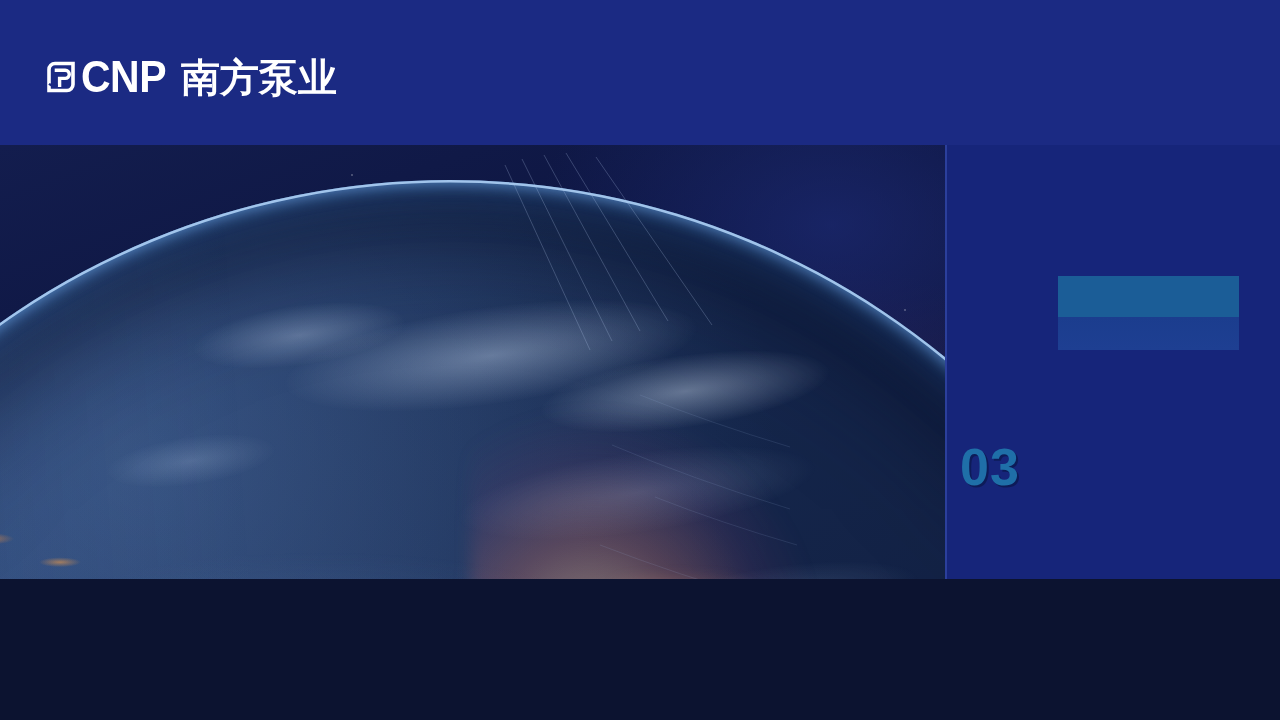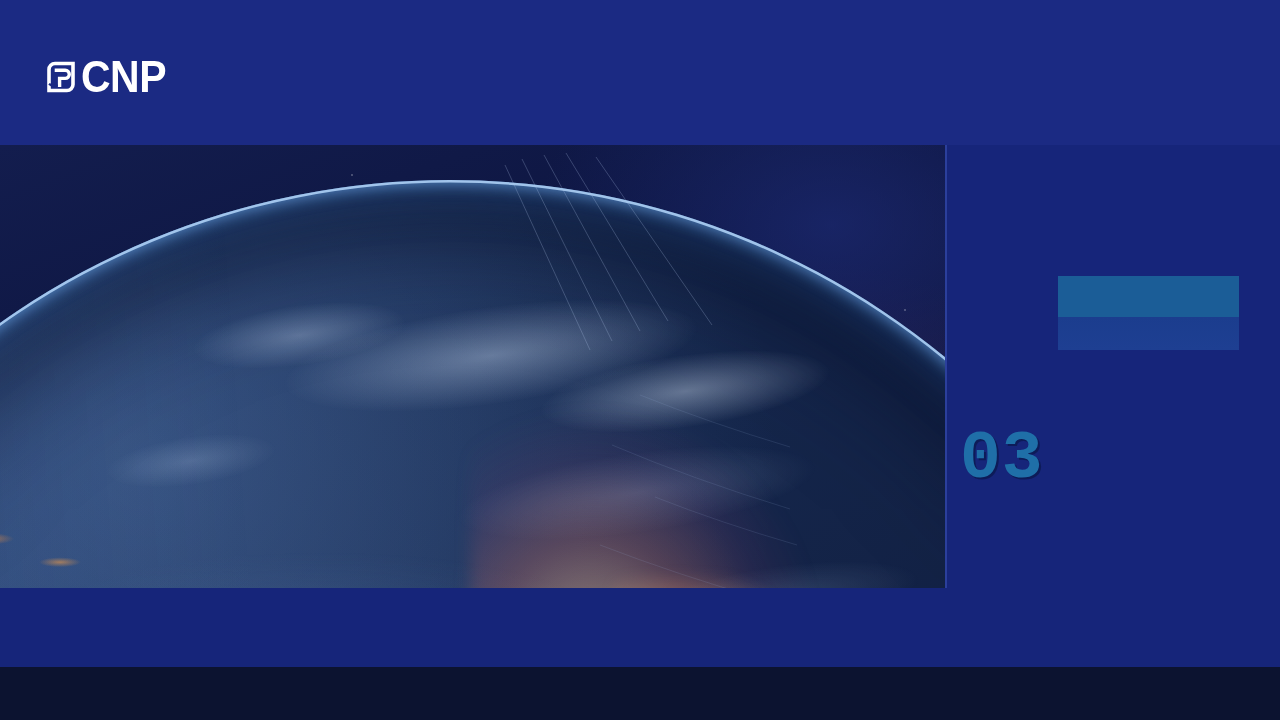--- a/index.html
+++ b/index.html
@@ -15,7 +15,7 @@
   .slide {
     position: relative;
     width: 1280px;
-    height: 667px;
+    height: 579px;
     overflow: hidden;
     background: #16257a;
   }

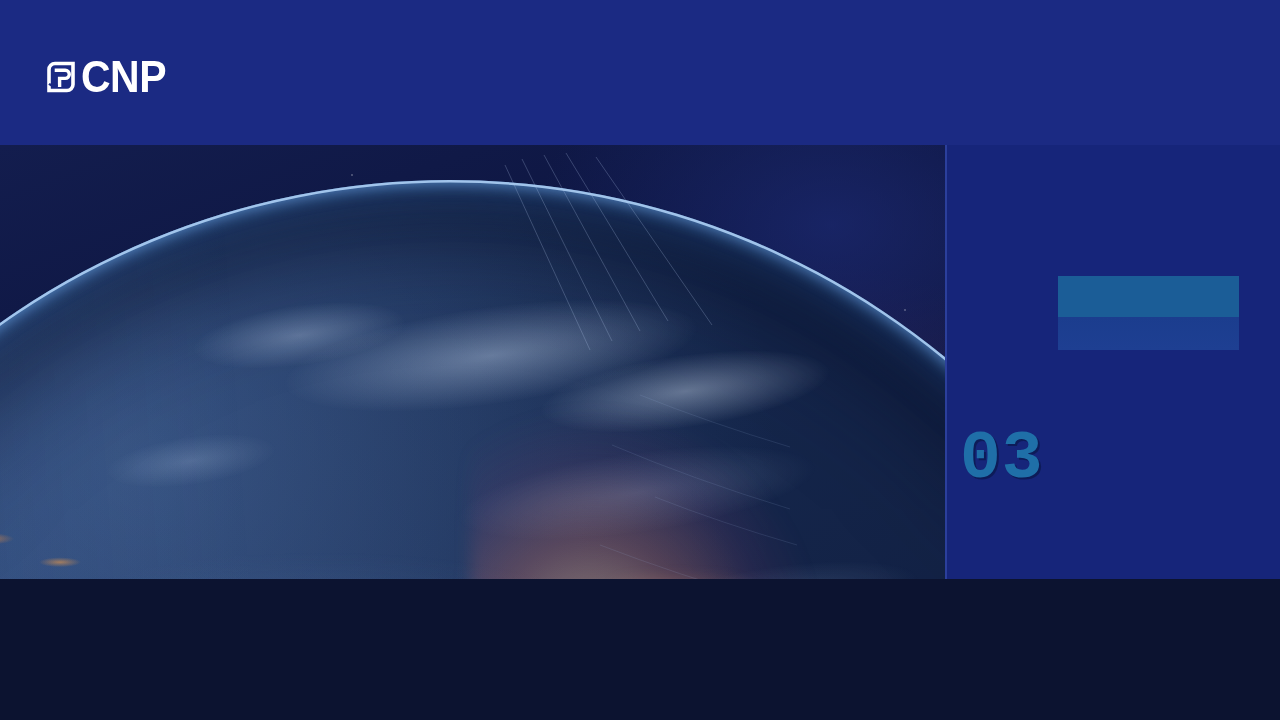--- a/index.html
+++ b/index.html
@@ -261,6 +261,7 @@
         </svg>
       </span>
       <span class="logo-cnp">CNP</span>
+      <span class="logo-cn">南方泵业</span>
     </div>
   </div>
 

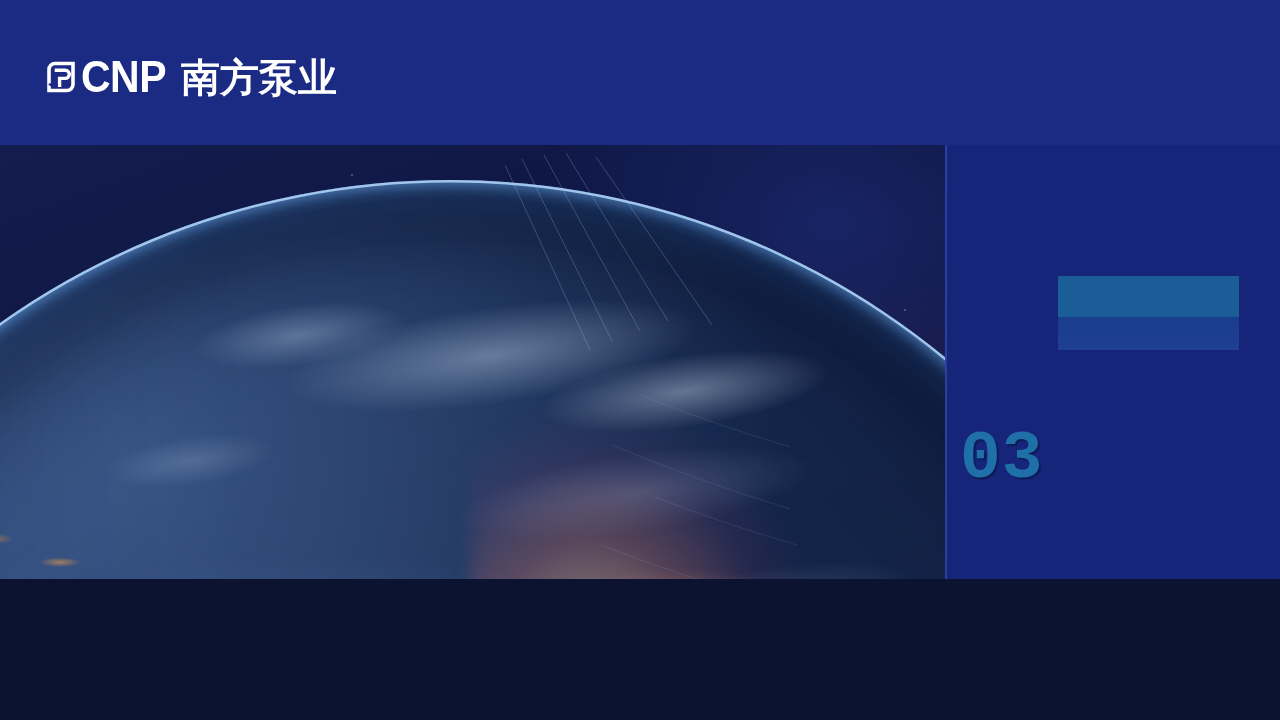--- a/index.html
+++ b/index.html
@@ -206,14 +206,14 @@
   .section-number {
     position: absolute;
     left: 13px;
-    top: 280px;
-    font-size: 68px;
+    top: 296px;
+    font-size: 52px;
     font-weight: 700;
     color: #1f6fa8;
     letter-spacing: 1px;
     line-height: 1;
     text-shadow: 2px 2px 0 rgba(8,20,60,0.55);
-    font-family: Liberation Mono, monospace;
+    font-family: Liberation Sans, sans-serif;
   }
   .title-highlight {
     position: absolute;

